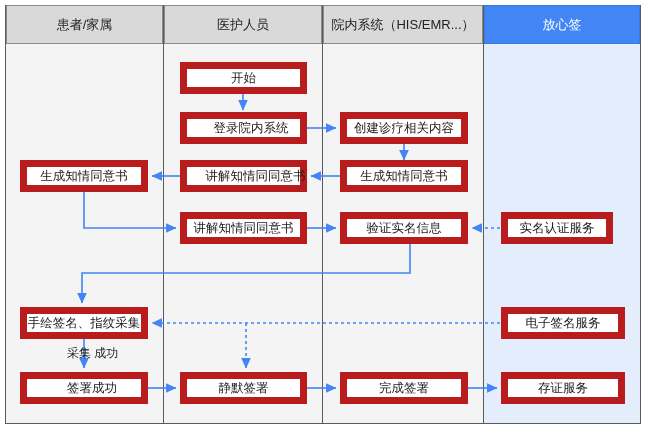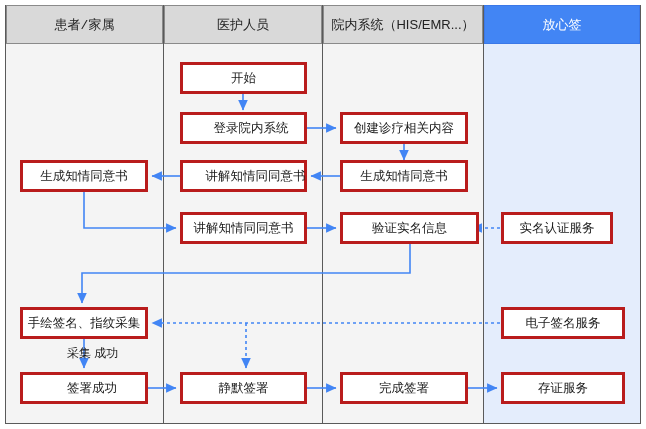--- a/index.html
+++ b/index.html
@@ -66,7 +66,7 @@
   <div class="divider" style="left:322px;"></div>
   <div class="divider" style="left:483px;"></div>
 
-  <div class="lane-header" style="left:6px;width:157px;font-family:Liberation Mono, monospace;">患者/家属</div>
+  <div class="lane-header" style="left:6px;width:157px;">患者/家属</div>
   <div class="lane-header" style="left:164px;width:158px;">医护人员</div>
   <div class="lane-header" style="left:323px;width:160px;">院内系统（HIS/EMR...）</div>
   <div class="lane-header accent" style="left:484px;width:156px;">放心签</div>

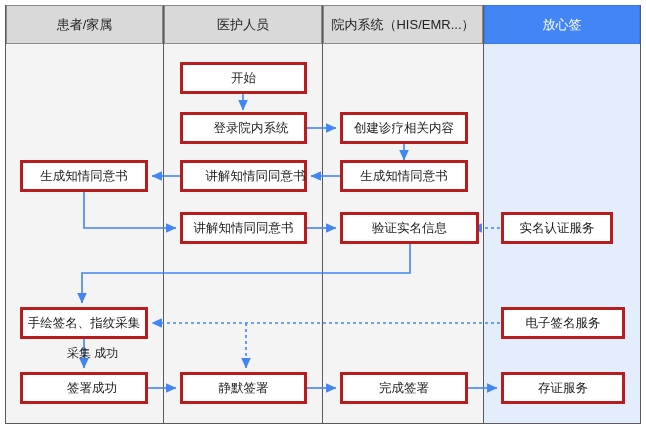--- a/index.html
+++ b/index.html
@@ -34,7 +34,7 @@
   
   .node{
     position:absolute;box-sizing:border-box;
-    background:#ffffff;border:3px solid #b91c1c;
+    background:#ffffff;border:7px solid #b91c1c;
     display:flex;align-items:center;justify-content:center;
     font-size:12.5px;color:#1a1a1a;white-space:nowrap;
     height:32px;

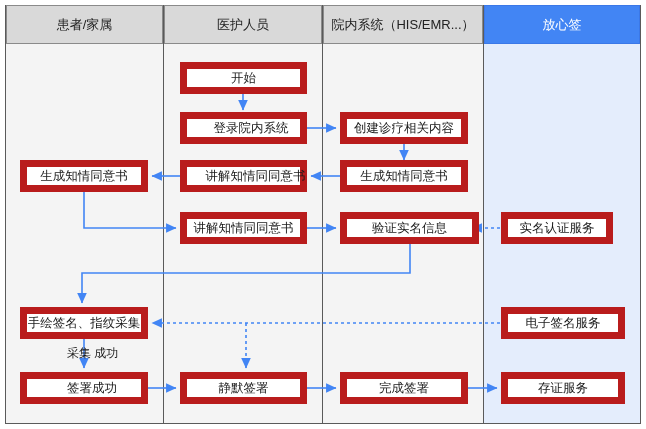--- a/index.html
+++ b/index.html
@@ -130,7 +130,7 @@
 
   <div class="node" style="left:180px;top:212px;width:127px;">讲解知情同同意书</div>
 
-  <div class="node" style="left:340px;top:212px;width:139px;">验证实名信息</div>
+  <div class="node" style="left:340px;top:212px;width:128px;">验证实名信息</div>
 
   <div class="node" style="left:501px;top:212px;width:112px;">实名认证服务</div>
 

